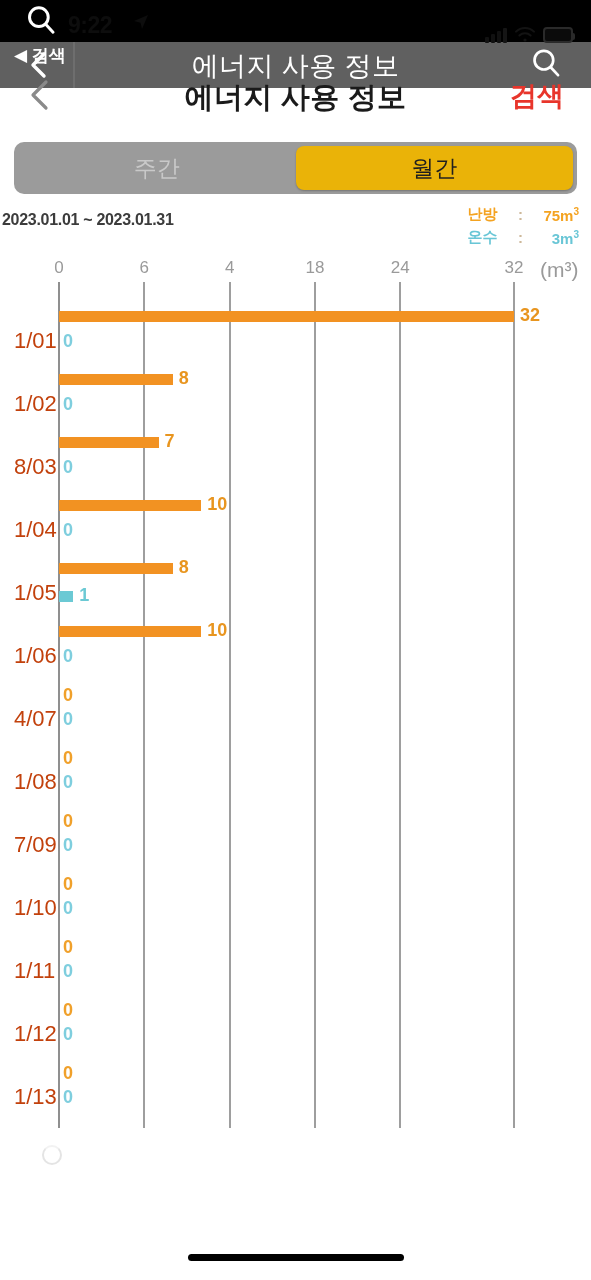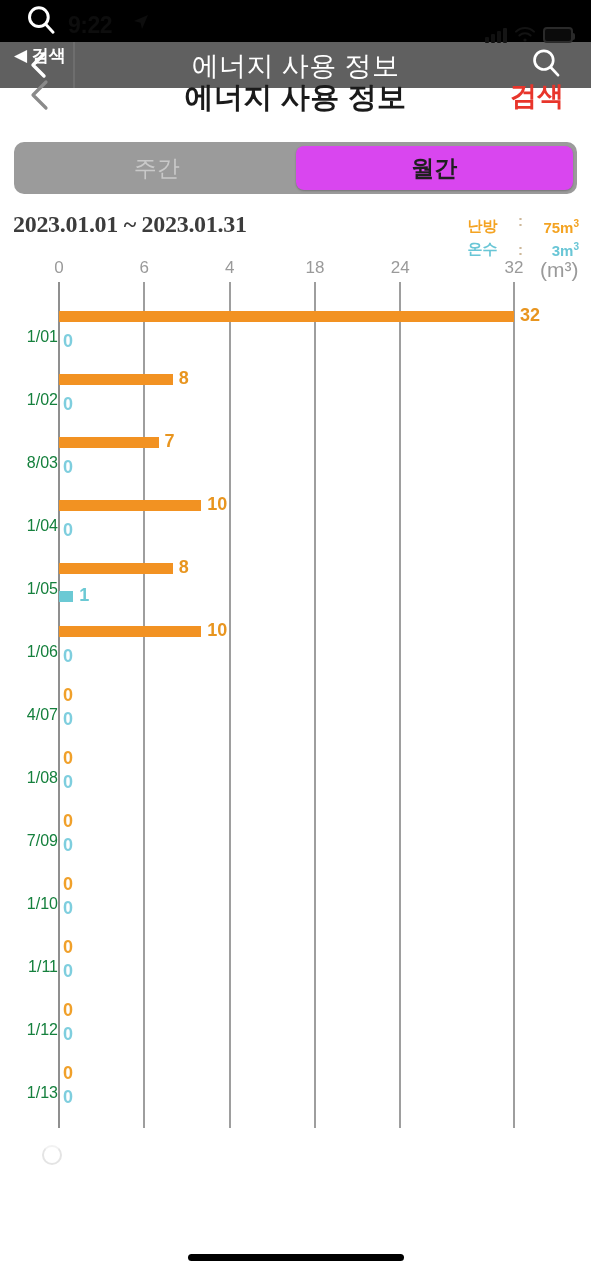--- a/index.html
+++ b/index.html
@@ -101,7 +101,7 @@
   }
   .seg.inactive{ color:#c9c9c9; font-weight:normal; }
   .seg.active{
-    background:#d946ef; color:#1f1f1f; font-weight:bold;
+    background:#eab308; color:#1f1f1f; font-weight:normal;
     box-shadow:0 1px 2px rgba(0,0,0,.25);
   }
 

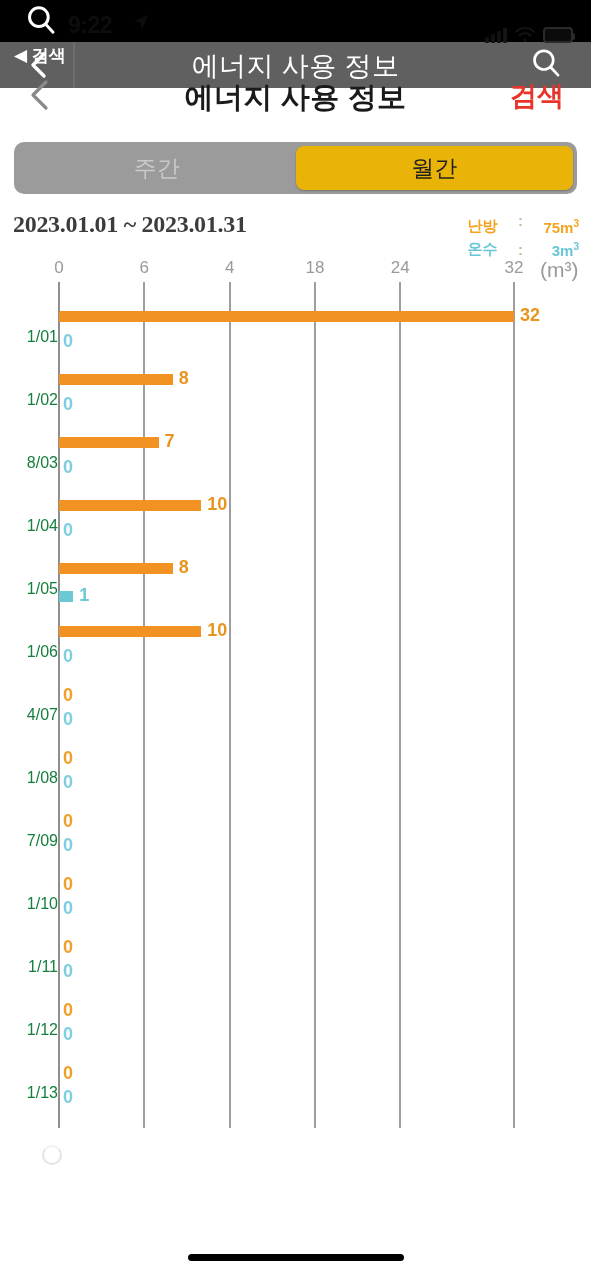--- a/index.html
+++ b/index.html
@@ -107,10 +107,9 @@
 
   
   .range-label{
-    position:absolute; top:211px; left:13px;
-    font-size:24px; font-weight:bold; color:#3c3c3c; letter-spacing:-0.3px;
+    position:absolute; top:211px; left:2px;
+    font-size:16px; font-weight:bold; color:#3c3c3c; letter-spacing:-0.3px;
     z-index:10;
-    font-family:Liberation Serif, serif;
   }
   .legend{
     position:absolute; top:205px; right:12px; z-index:10;

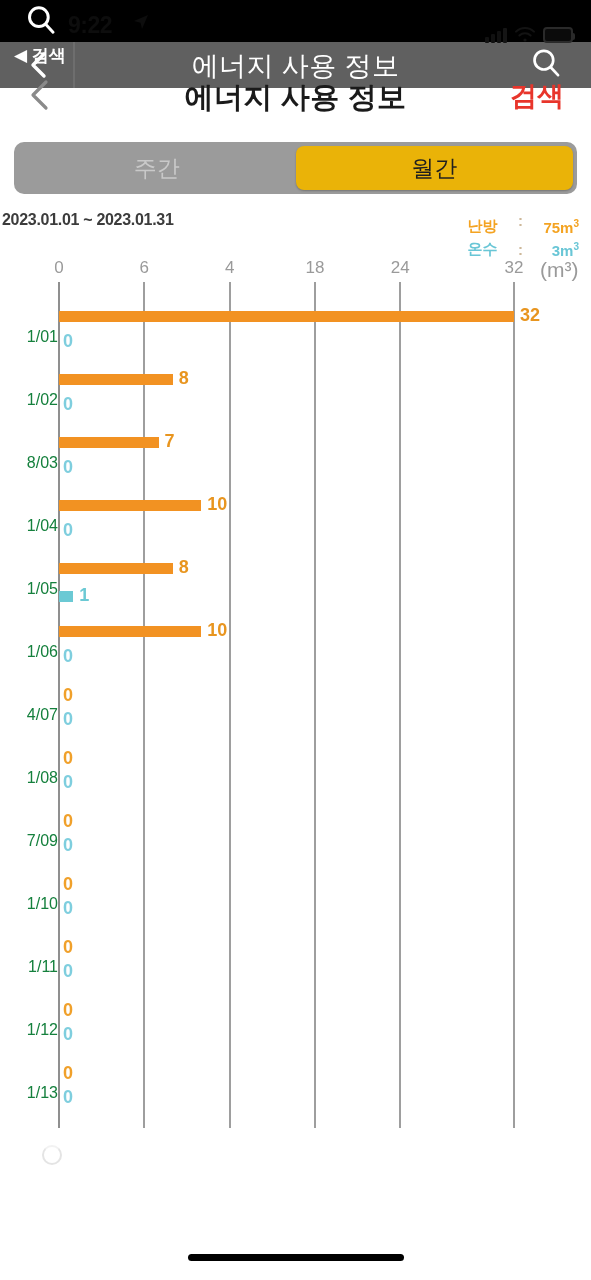--- a/index.html
+++ b/index.html
@@ -120,7 +120,7 @@
   .lg-name{ text-align:left; }
   .lg-colon{ text-align:center; color:#cdb89a; }
   .lg-val{ text-align:right; }
-  .c-heat{ color:#f4a321;margin-top:12px; }
+  .c-heat{ color:#f4a321; }
   .c-water{ color:#69c6d6; }
   .sup{ font-size:10px; vertical-align:super; }
 

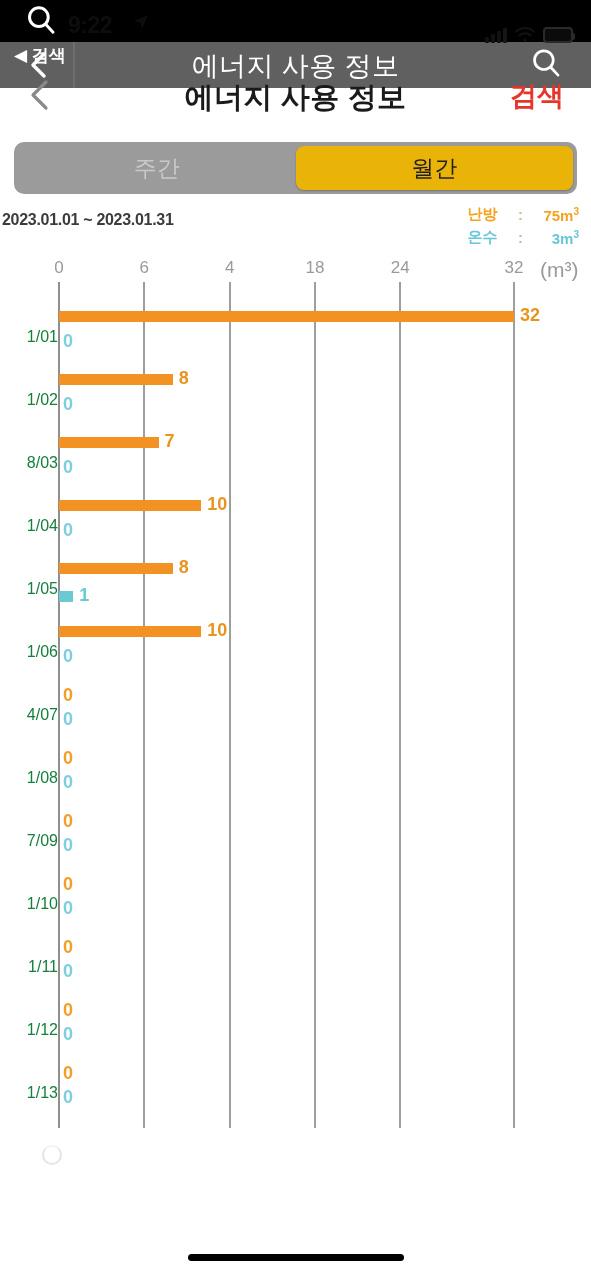--- a/index.html
+++ b/index.html
@@ -142,8 +142,8 @@
 
   .row{ position:absolute; left:0; width:591px; height:63px; }
   .row-label{
-    position:absolute; left:14px; top:17px; width:44px; text-align:right;
-    font-size:16px; color:#15803d;
+    position:absolute; left:14px; top:17px; width:44px; 
+    font-size:22px; color:#c2410c;
   }
   .bar-heat{
     position:absolute; left:59px; top:0; height:11px; background:#f29222;

